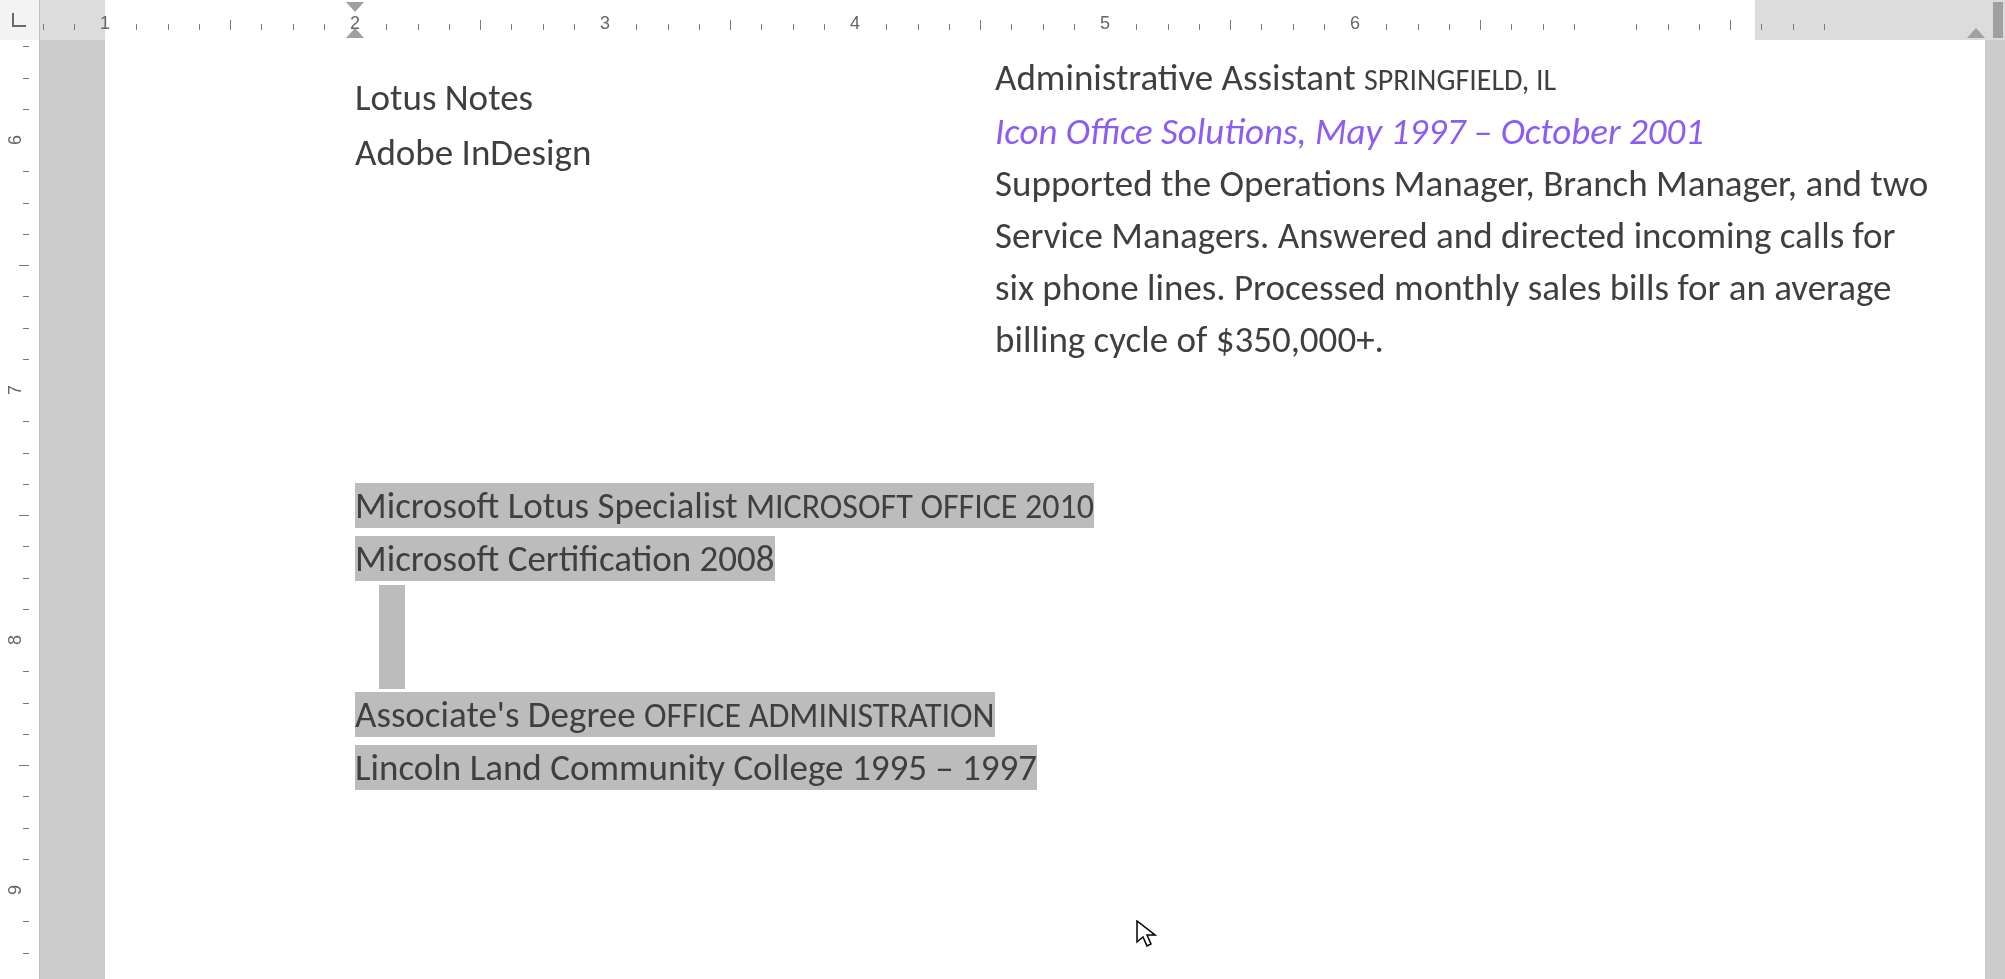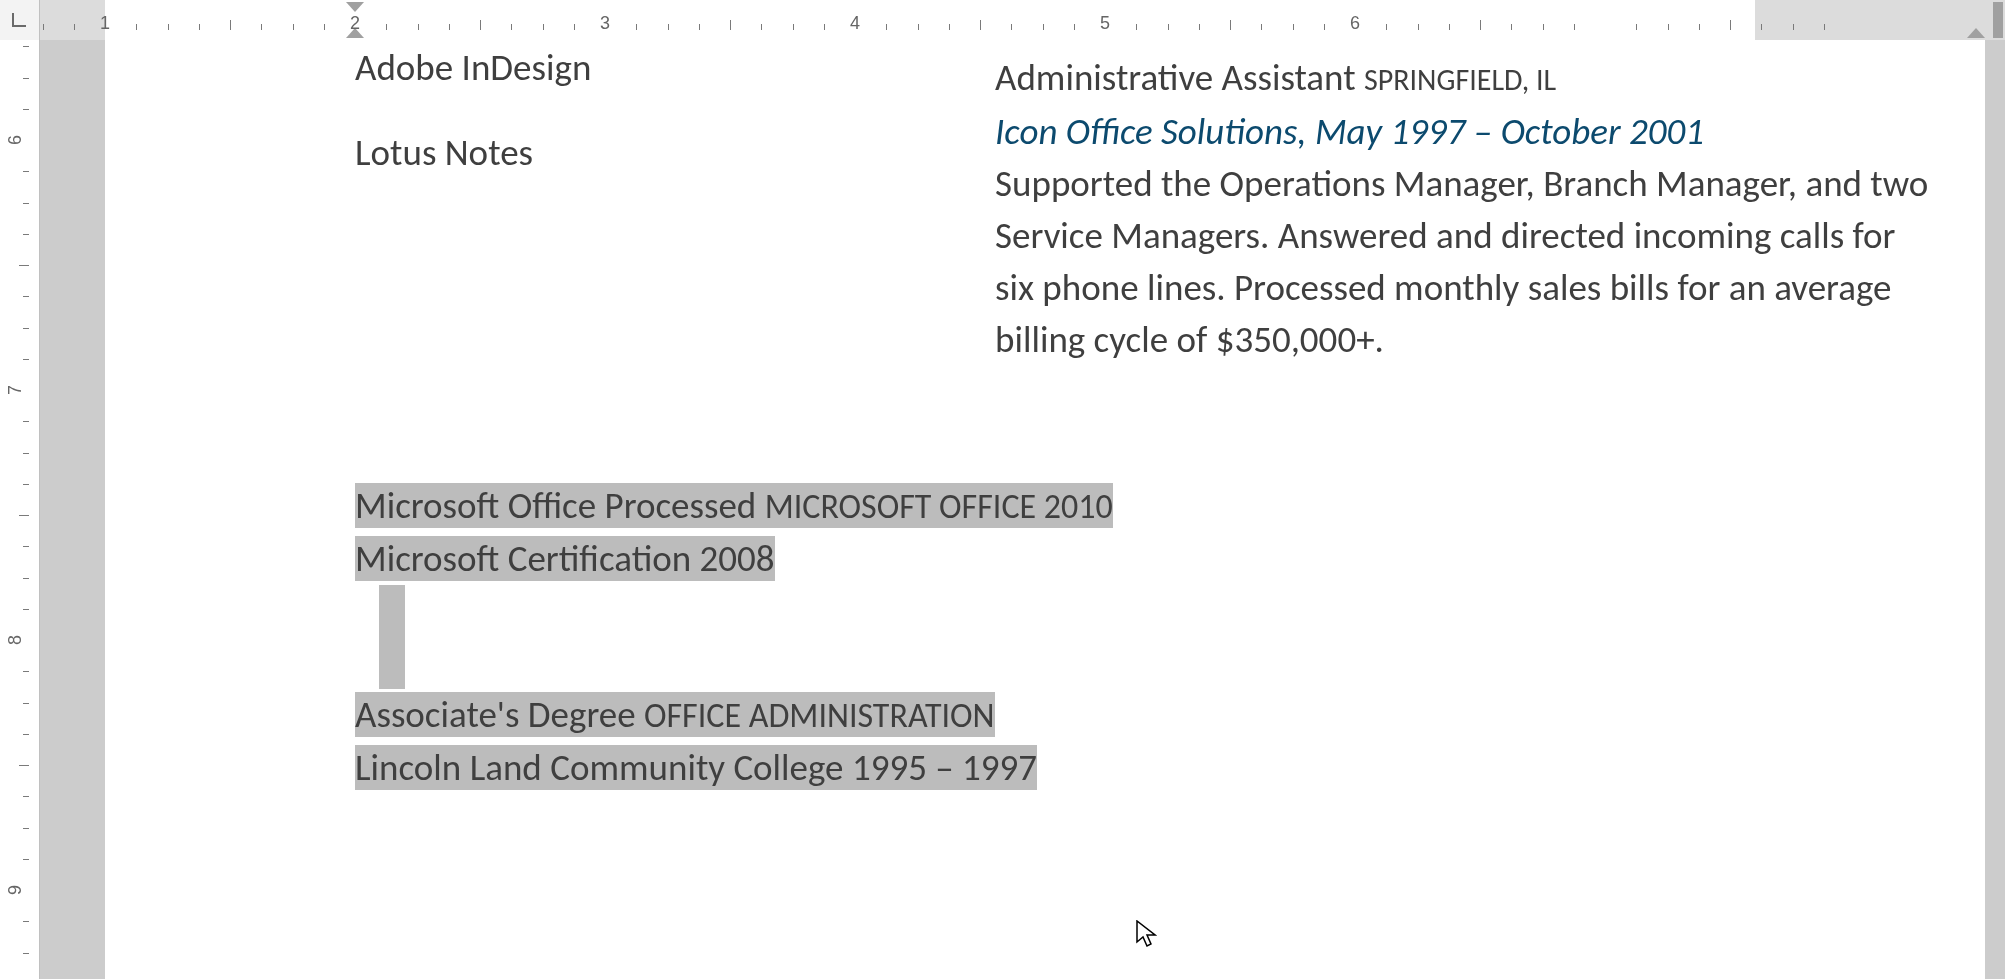--- a/index.html
+++ b/index.html
@@ -402,8 +402,8 @@
   <div class="doc-content">
 
     <div class="col-left">
+      <div class="skill-line" style="margin-top:30px;">Lotus Notes</div>
       <div class="skill-line">Adobe InDesign</div>
-      <div class="skill-line" style="margin-top:30px;">Lotus Notes</div>
     </div>
 
     <div class="col-right">

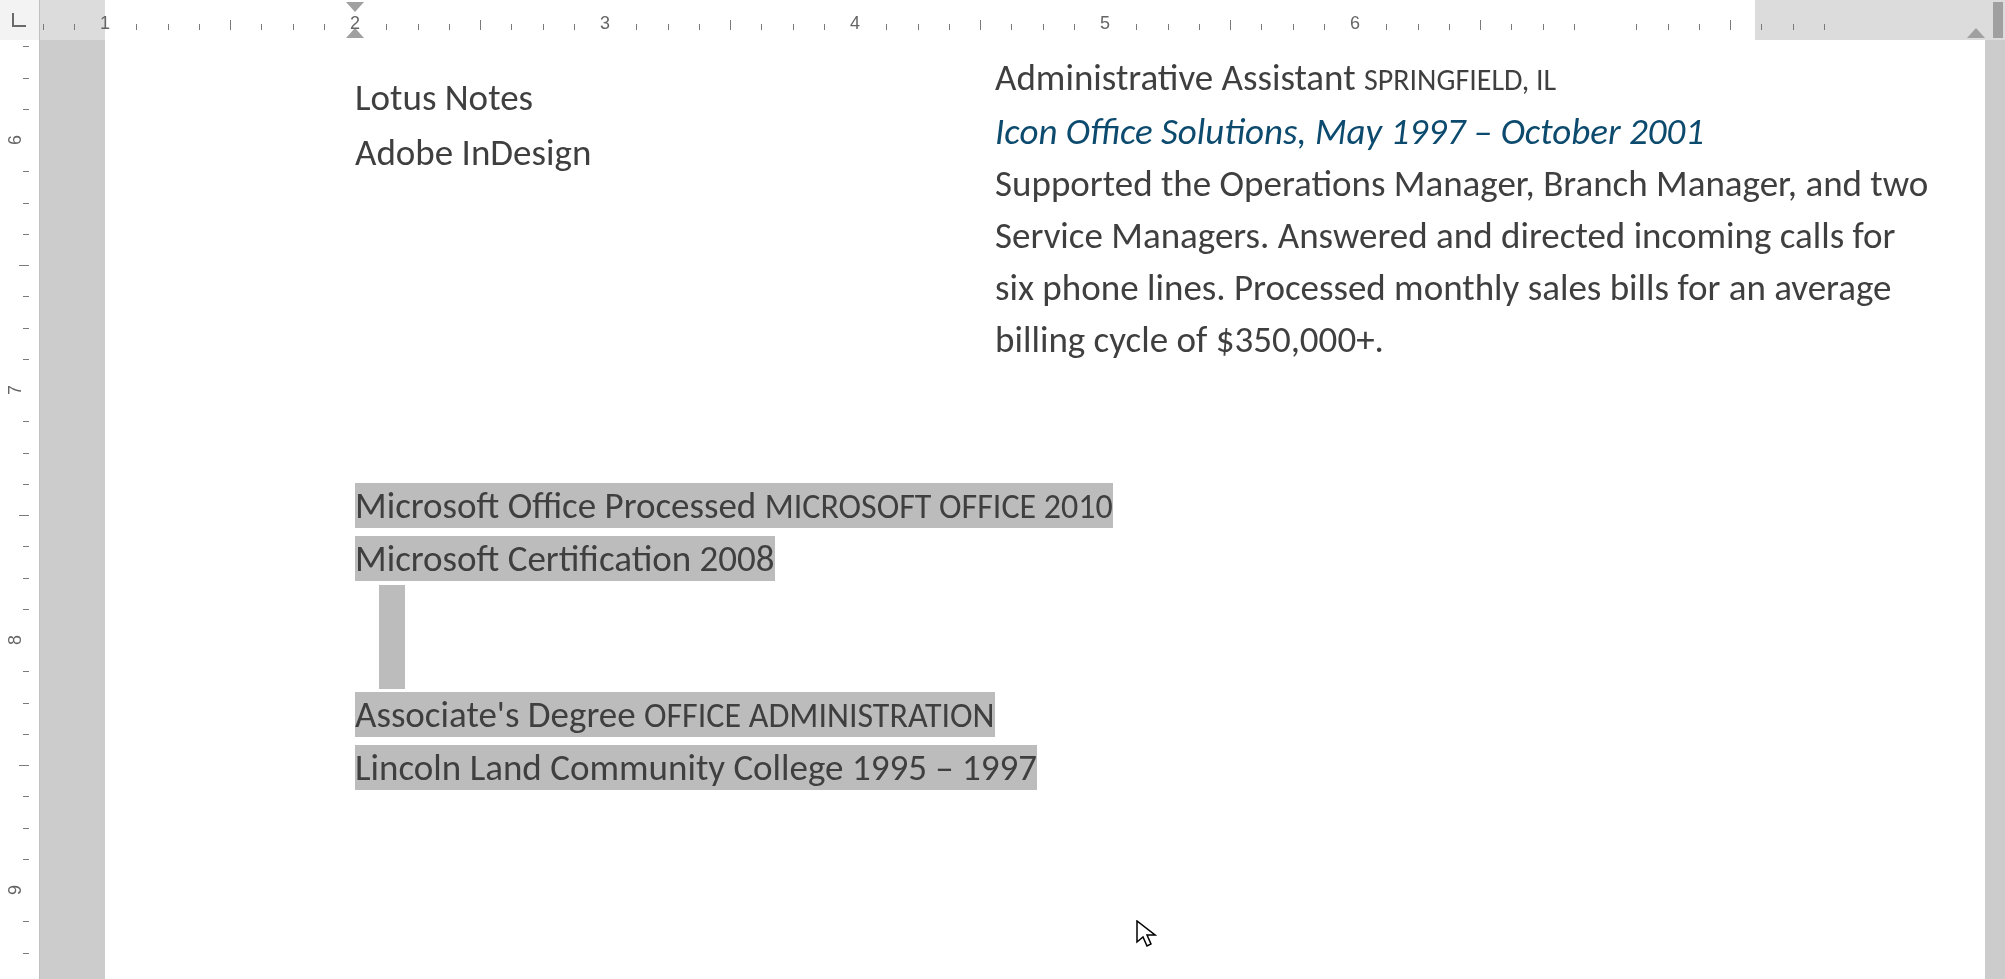--- a/index.html
+++ b/index.html
@@ -230,7 +230,7 @@
     font-size: 37px;
     line-height: 52px;
     font-style: italic;
-    color: #0c4a6e;
+    color: #8b5cf6;
   }
 
   .job-desc {

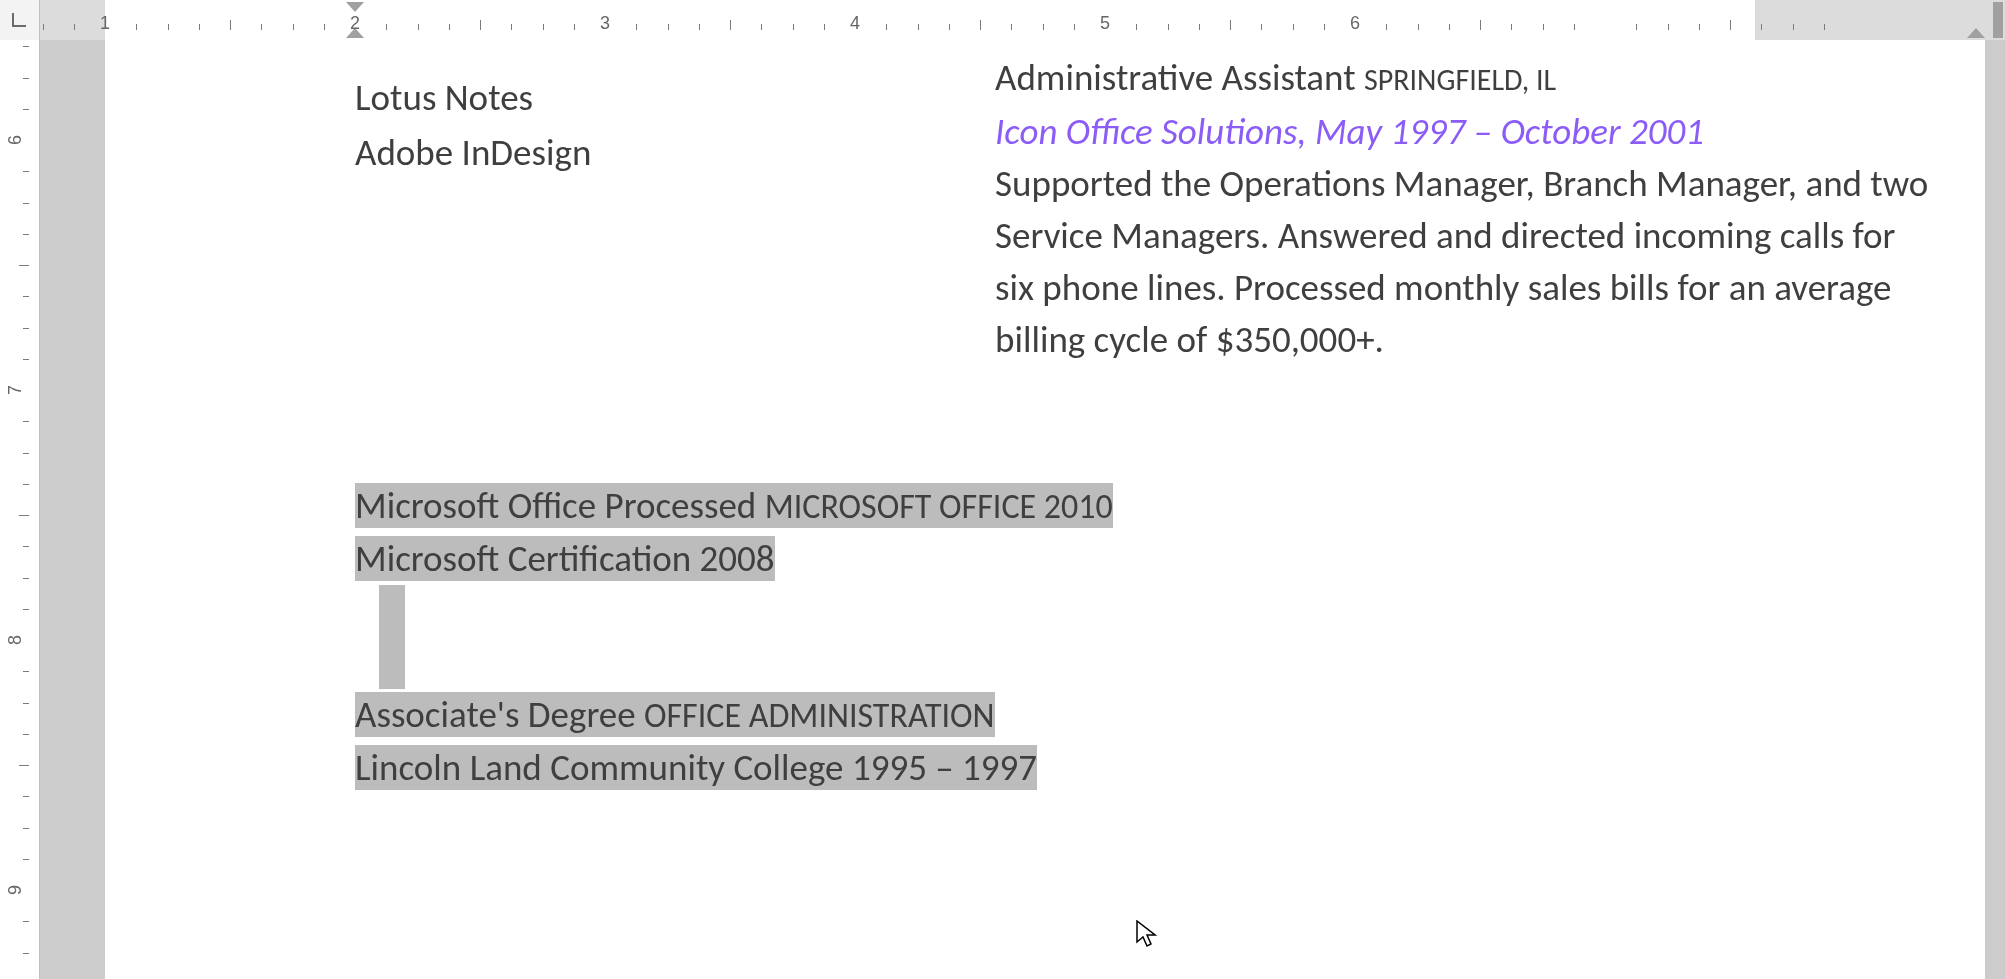--- a/index.html
+++ b/index.html
@@ -419,7 +419,7 @@
 
       <div class="edu-block">
         <div class="edu-title">
-          <span class="edu-sel"><span>Microsoft Office Processed</span> <span class="sub">MICROSOFT OFFICE 2010</span> </span>
+          <span class="edu-sel"><span>Microsoft Lotus Specialist</span> <span class="sub">MICROSOFT OFFICE 2010</span> </span>
         </div>
         <div>
           <span class="edu-sel"><span>Microsoft Certification 2008</span> </span>

